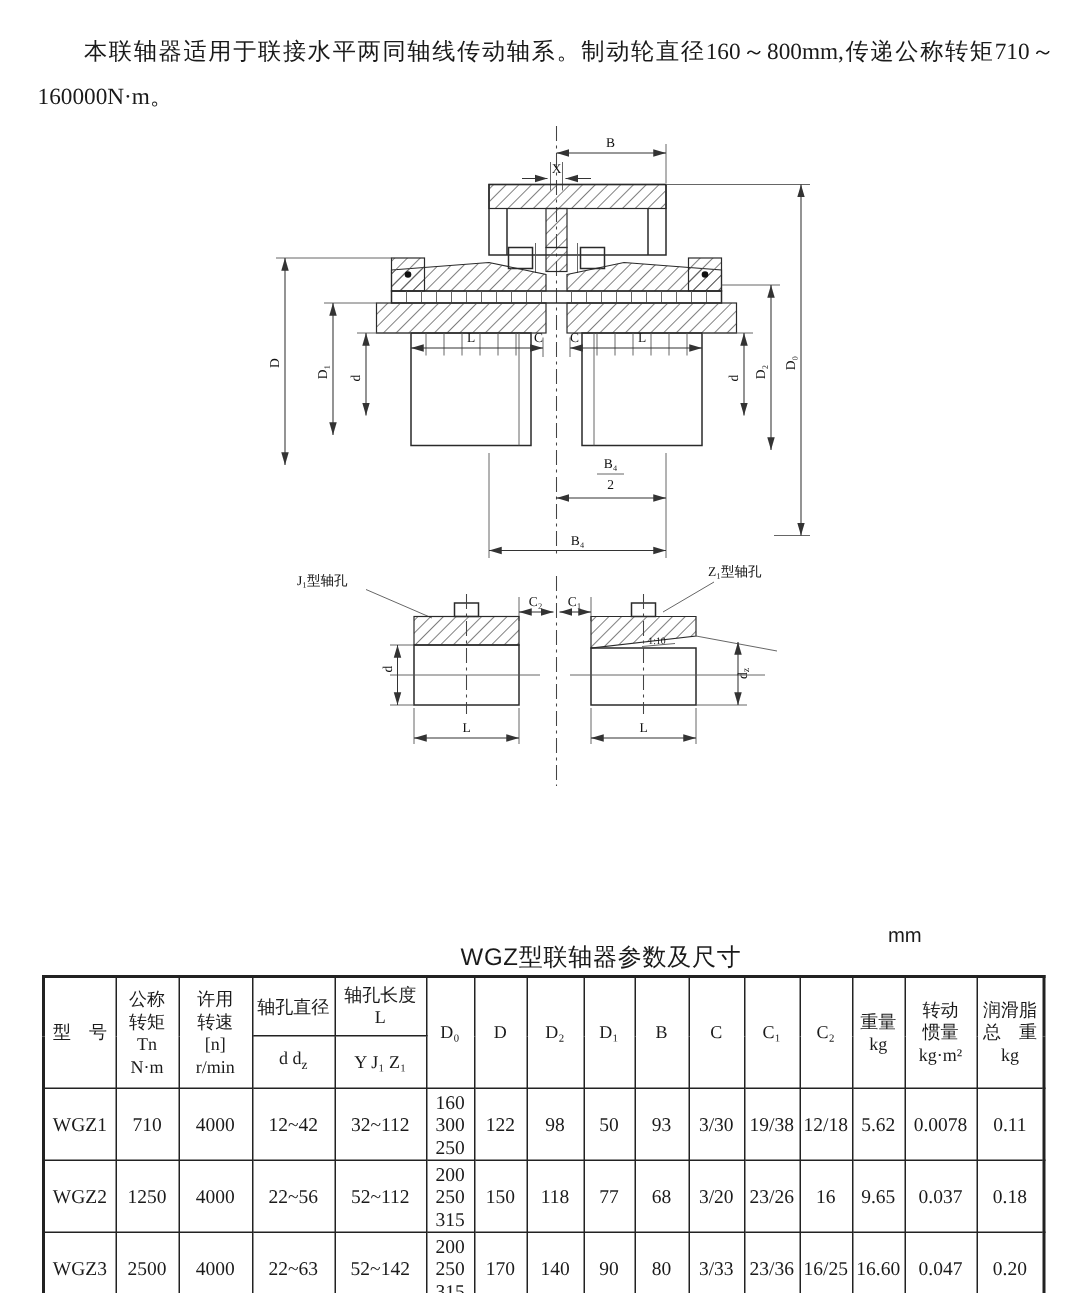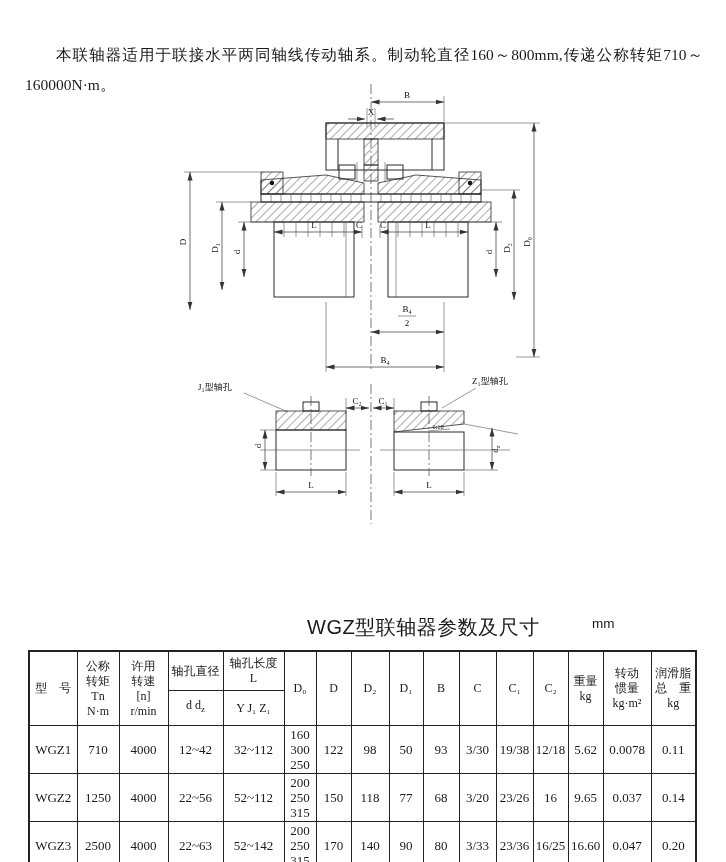--- a/index.html
+++ b/index.html
@@ -6,7 +6,7 @@
   body{width:726px;height:862px;position:relative;overflow:hidden;
        font-family:"Liberation Serif","DejaVu Serif","DejaVu Sans",serif;color:#1a1a1a;}
 
-  .intro{position:absolute;left:25px;top:24px;width:678px;
+  .intro{position:absolute;left:25px;top:4px;width:678px;
          font-size:15.5px;line-height:30px;text-indent:2em;text-align:justify;}
 
   .diagram{position:absolute;left:176px;top:72px;width:372px;height:458px;}

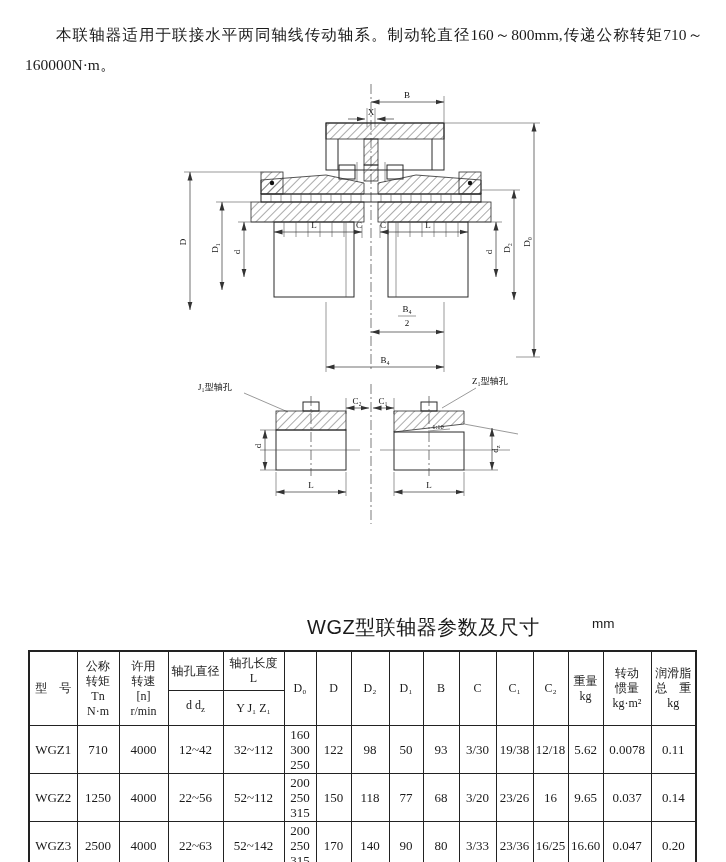--- a/index.html
+++ b/index.html
@@ -21,7 +21,7 @@
 
   .tbl-caption{position:absolute;top:612px;left:0;width:726px;height:26px;
                font-family:"Liberation Sans","DejaVu Sans",sans-serif;}
-  .tbl-title{position:absolute;left:307px;top:2px;font-size:20px;letter-spacing:.5px;}
+  .tbl-title{position:absolute;left:307px;top:16px;font-size:16px;letter-spacing:.5px;}
   .tbl-unit{position:absolute;left:592px;top:4px;font-size:13.5px;}
 
   table.params{position:absolute;left:28px;top:650px;width:667px;border-collapse:collapse;

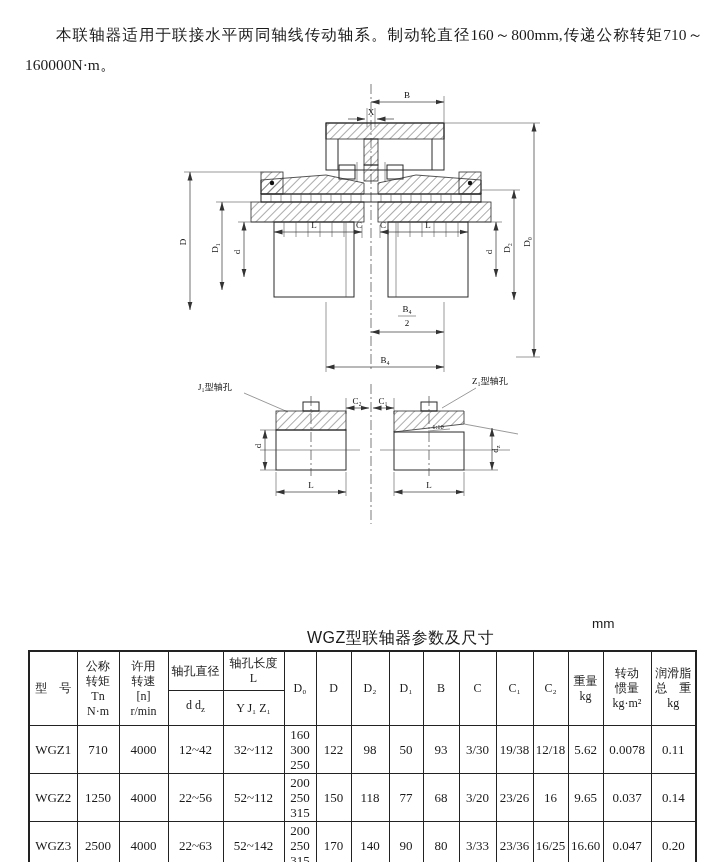--- a/index.html
+++ b/index.html
@@ -286,7 +286,7 @@
       <td>16</td>
       <td>9.65</td>
       <td>0.037</td>
-      <td>0.14</td>
+      <td>0.18</td>
     </tr>
     <tr class="last">
       <td>WGZ3</td>

